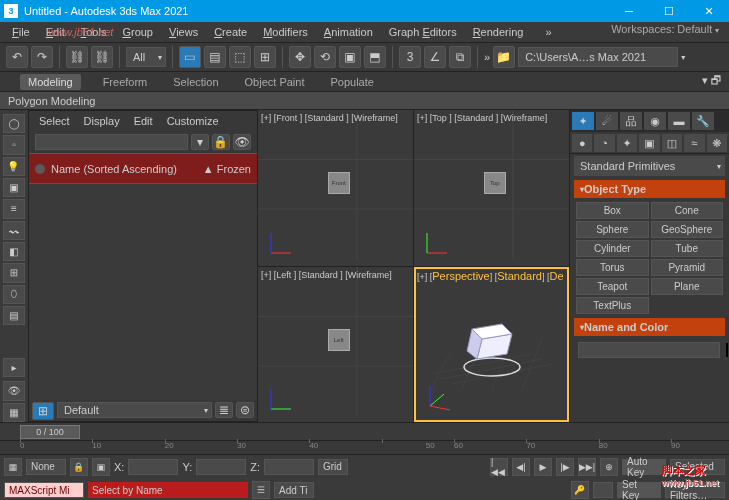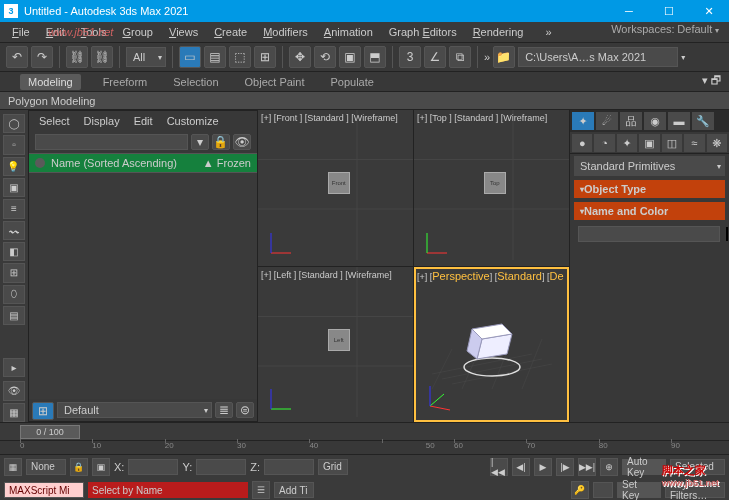--- a/index.html
+++ b/index.html
@@ -30,7 +30,7 @@
 .sp-menu{height:20px;display:flex;gap:14px;padding:4px 10px;background:#383838}
 .sp-tools{height:22px;display:flex;align-items:center;gap:3px;padding:0 6px;background:#383838}
 .sp-search{flex:1;height:16px;background:#4a4a4a;border:1px solid #555}
-.sp-header{height:20px;background:#15803d;display:flex;align-items:center;padding:0 6px;border-top:1px solid #555;border-bottom:1px solid #555}
+.sp-header{height:31px;background:#7f1d1d;display:flex;align-items:center;padding:0 6px;border-top:1px solid #555;border-bottom:1px solid #555}
 .sp-header .dot{width:10px;height:10px;border-radius:50%;background:#5a5a5a;margin-right:6px}
 .sp-body{flex:1;background:#3a3a3a}
 .sp-foot{height:22px;display:flex;gap:3px;padding:3px;background:#383838}

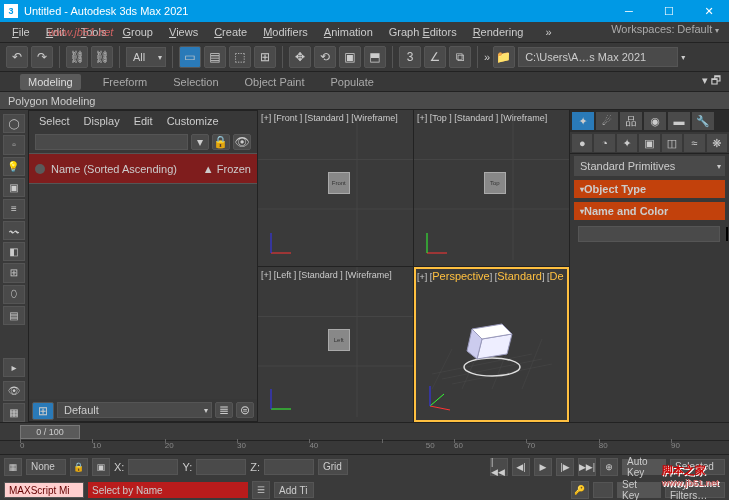--- a/index.html
+++ b/index.html
@@ -278,6 +278,19 @@
     </div>
     <div class="cp-drop">Standard Primitives</div>
     <div class="rollout-h">Object Type</div>
+    <div class="btngrid" id="objbtns">
+        <div class="objbtn">Box</div>
+        <div class="objbtn">Cone</div>
+        <div class="objbtn">Sphere</div>
+        <div class="objbtn">GeoSphere</div>
+        <div class="objbtn">Cylinder</div>
+        <div class="objbtn">Tube</div>
+        <div class="objbtn">Torus</div>
+        <div class="objbtn">Pyramid</div>
+        <div class="objbtn">Teapot</div>
+        <div class="objbtn">Plane</div>
+        <div class="objbtn">TextPlus</div>
+      </div>
     <div class="rollout-h">Name and Color</div>
     <div class="colorrow">
       <input class="sb-in" style="flex: 1 1 0%; height: 16px;">

